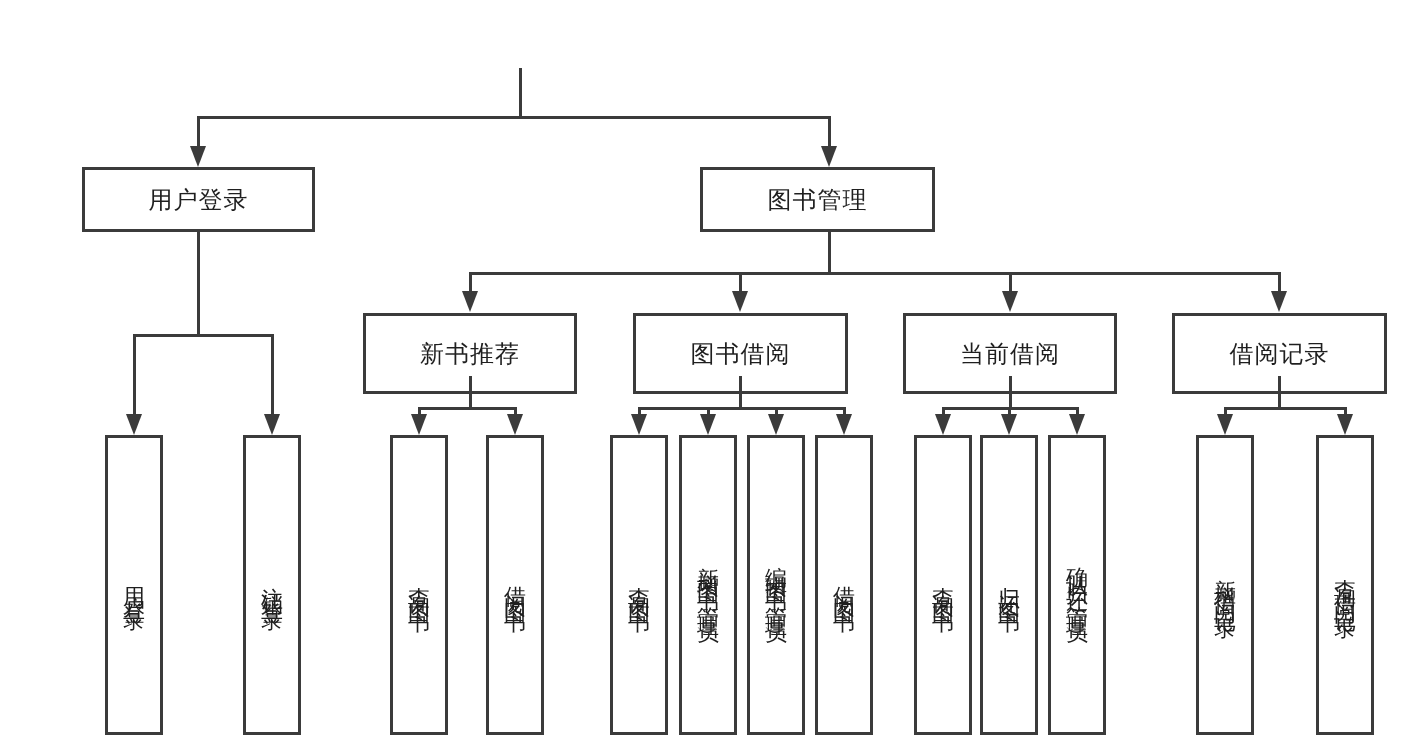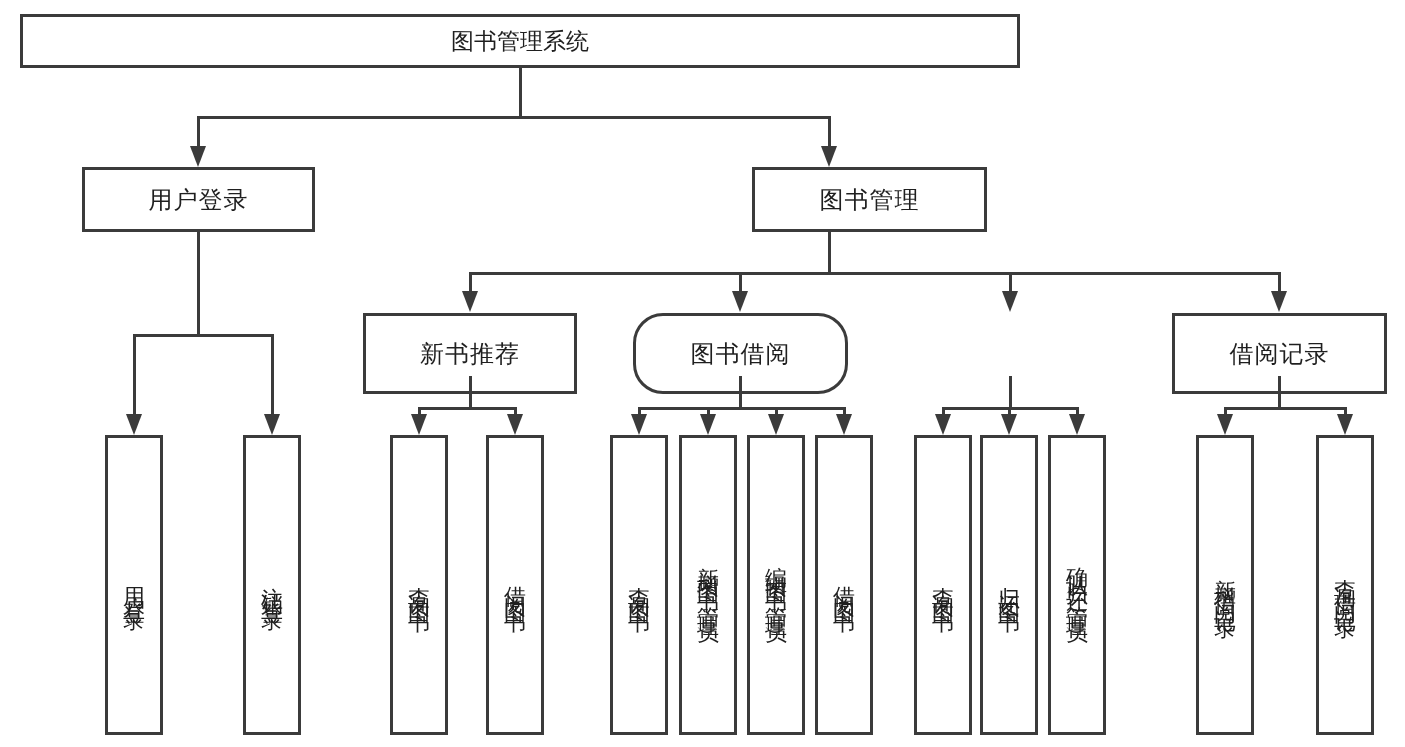--- a/index.html
+++ b/index.html
@@ -68,7 +68,6 @@
 
 <div class="canvas">
 
-  <div class="node node-root">图书管理系统</div>
 
   <div class="vline" style="left:519px;top:68px;height:50px;"></div>
   <div class="hline" style="left:197px;top:116px;width:634px;"></div>

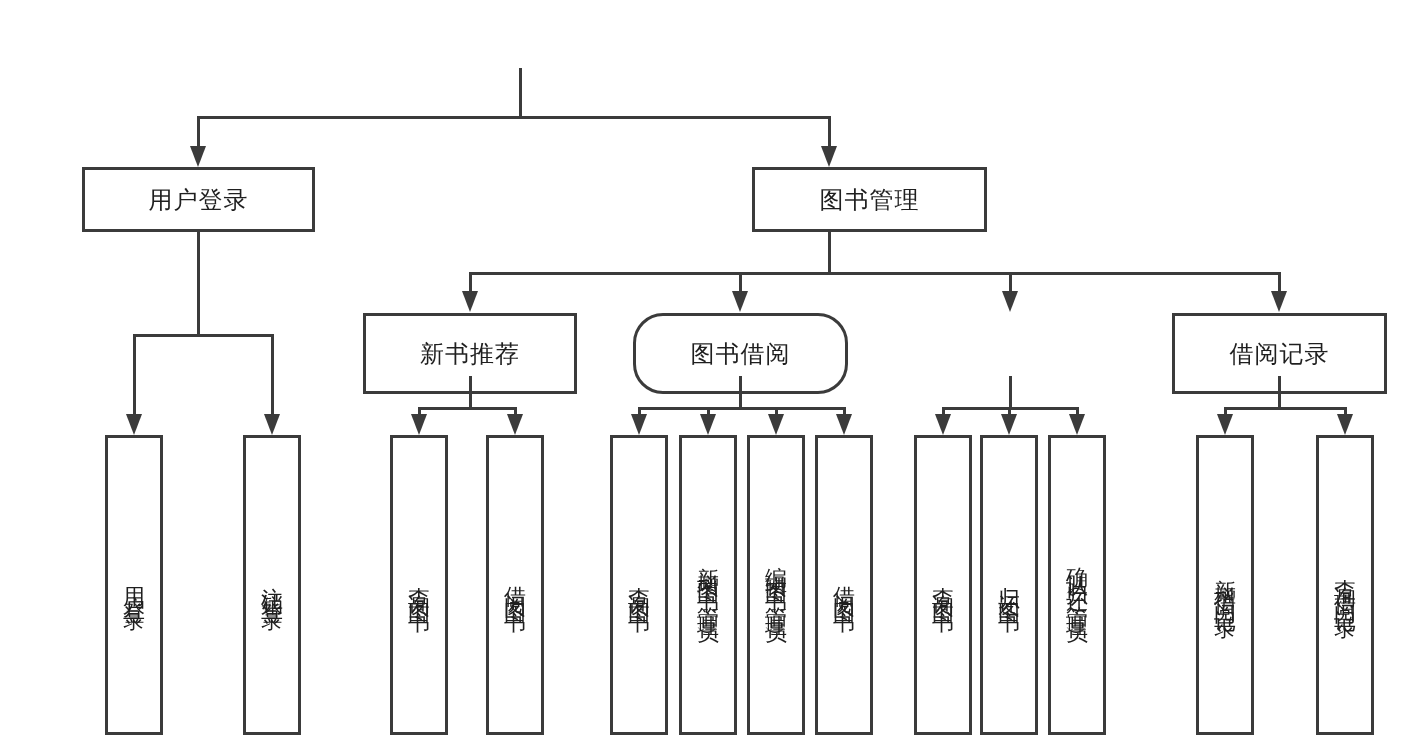--- a/index.html
+++ b/index.html
@@ -29,7 +29,7 @@
   .node-h{font-size:24px;letter-spacing:1px;}
   .node-root{left:20px;top:14px;width:1000px;height:54px;font-size:23px;}
   .node-l2a{left:82px;top:167px;width:233px;height:65px;}
-  .node-l2b{left:752px;top:167px;width:235px;height:65px;}
+  .node-l2b{left:700px;top:167px;width:235px;height:65px;}
   .node-l3{top:313px;height:81px;}
   .node-l3a{left:363px;width:214px;}
   .node-l3b{left:633px;width:215px;border-radius:30px;}

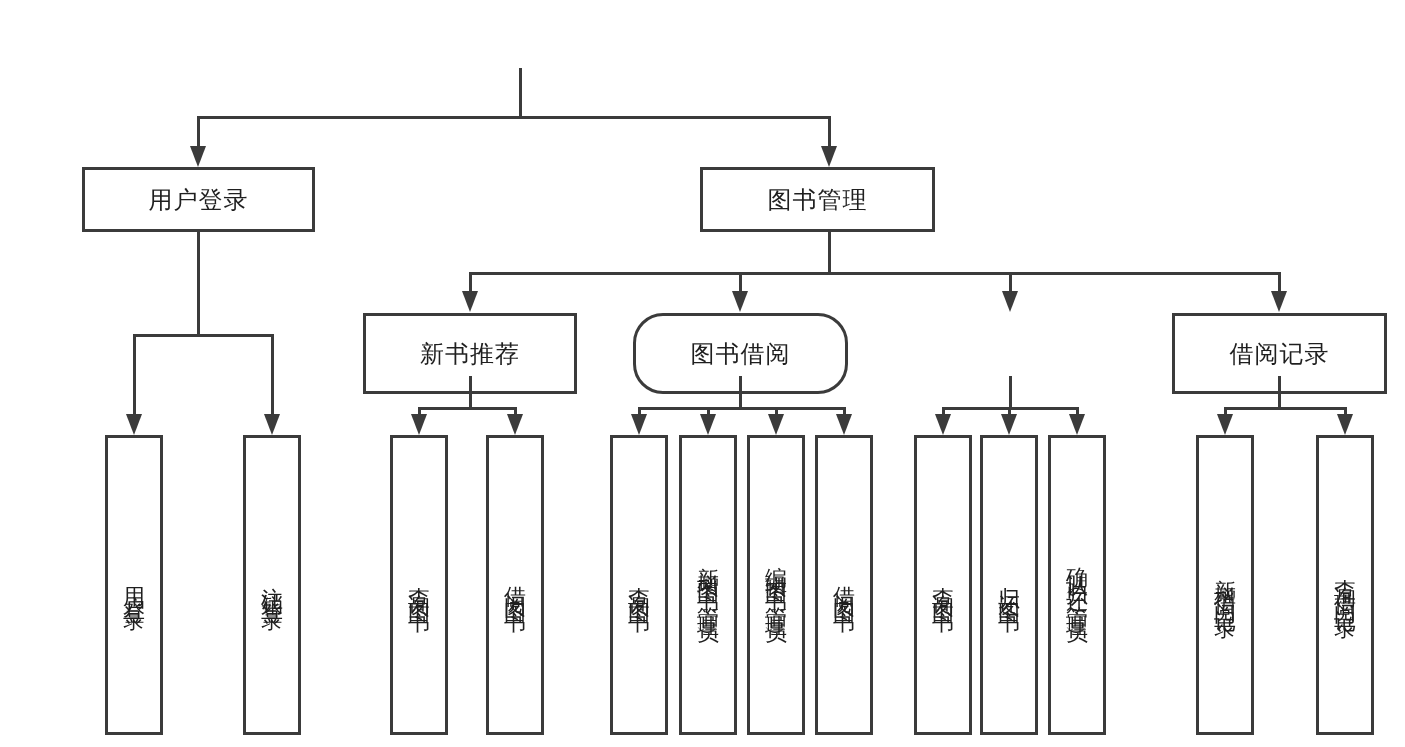--- a/index.html
+++ b/index.html
@@ -32,7 +32,7 @@
   .node-l2b{left:700px;top:167px;width:235px;height:65px;}
   .node-l3{top:313px;height:81px;}
   .node-l3a{left:363px;width:214px;}
-  .node-l3b{left:633px;width:215px;border-radius:30px;}
+  .node-l3b{left:633px;width:215px;}
   .node-l3c{left:903px;width:214px;}
   .node-l3d{left:1172px;width:215px;}
   .leaf{

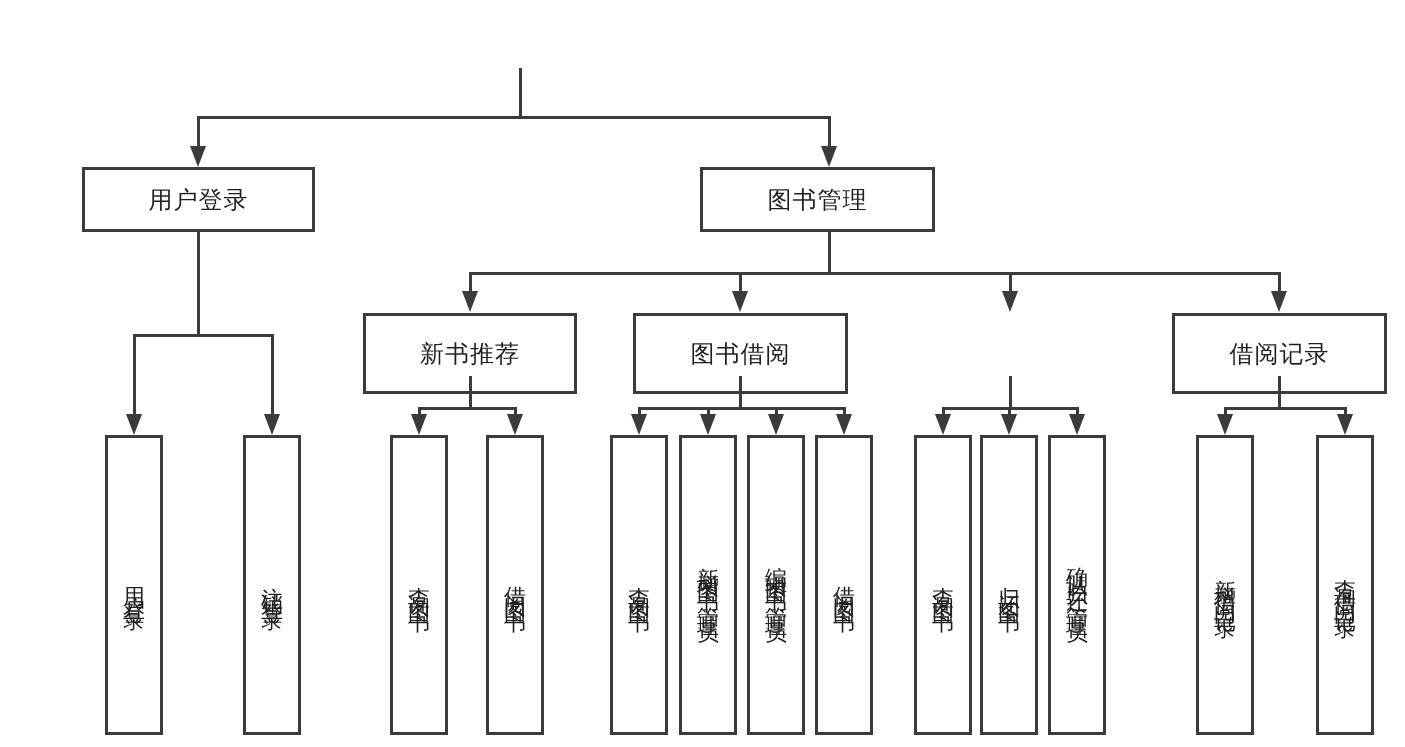--- a/index.html
+++ b/index.html
@@ -99,6 +99,7 @@
 
   <div class="node node-h node-l3 node-l3a">新书推荐</div>
   <div class="node node-h node-l3 node-l3b">图书借阅</div>
+  <div class="node node-h node-l3 node-l3c">当前借阅</div>
   <div class="node node-h node-l3 node-l3d">借阅记录</div>
 
   <div class="vline" style="left:469px;top:376px;height:33px;"></div>

